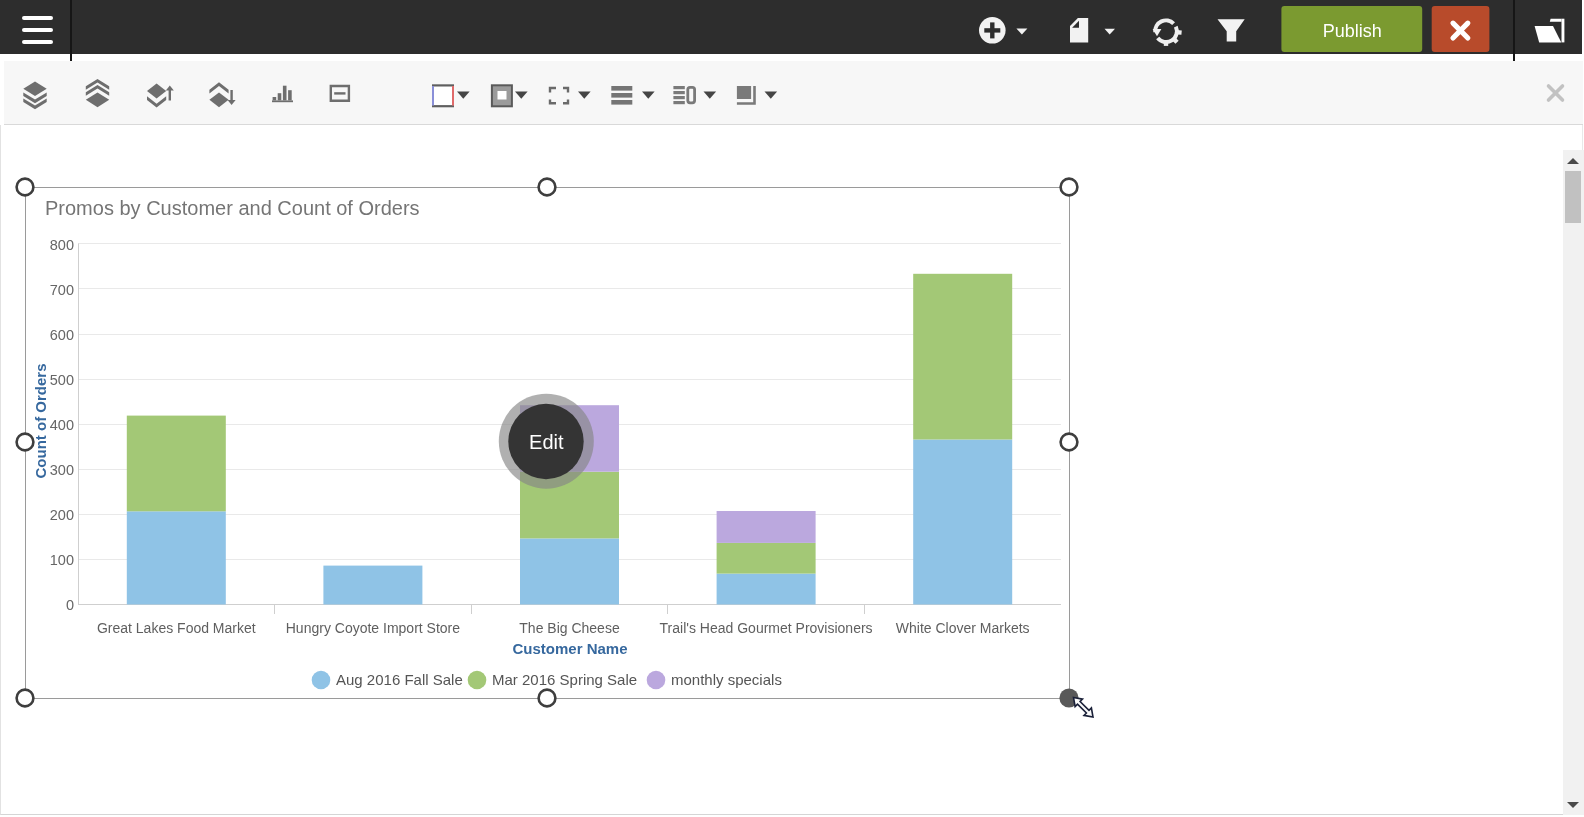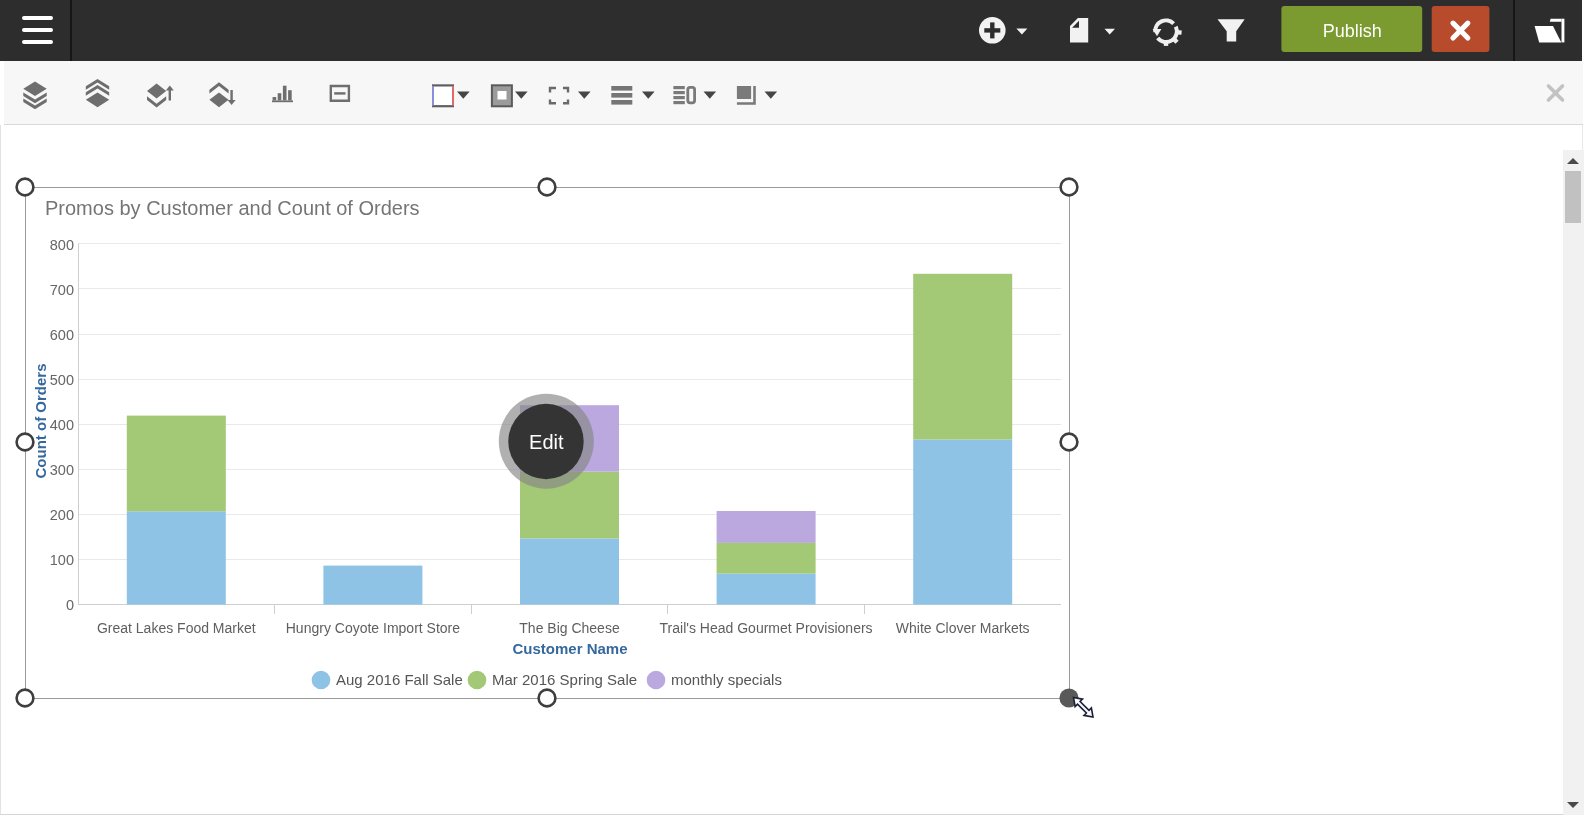--- a/index.html
+++ b/index.html
@@ -8,7 +8,7 @@
   #page { position:relative; width:1584px; height:817px; }
 
   
-  #header { position:absolute; left:0; top:0; width:1582px; height:61px; background:#2d2d2d; }
+  #header { position:absolute; left:0; top:0; width:1582px; height:54px; background:#2d2d2d; }
   .hsep { position:absolute; top:0; width:2px; height:61px; background:#161616; }
   #burger { position:absolute; left:22px; top:16px; width:31px; height:29px; }
   #burger div { position:absolute; left:0; width:31px; height:4px; border-radius:2px; background:#fff; }

